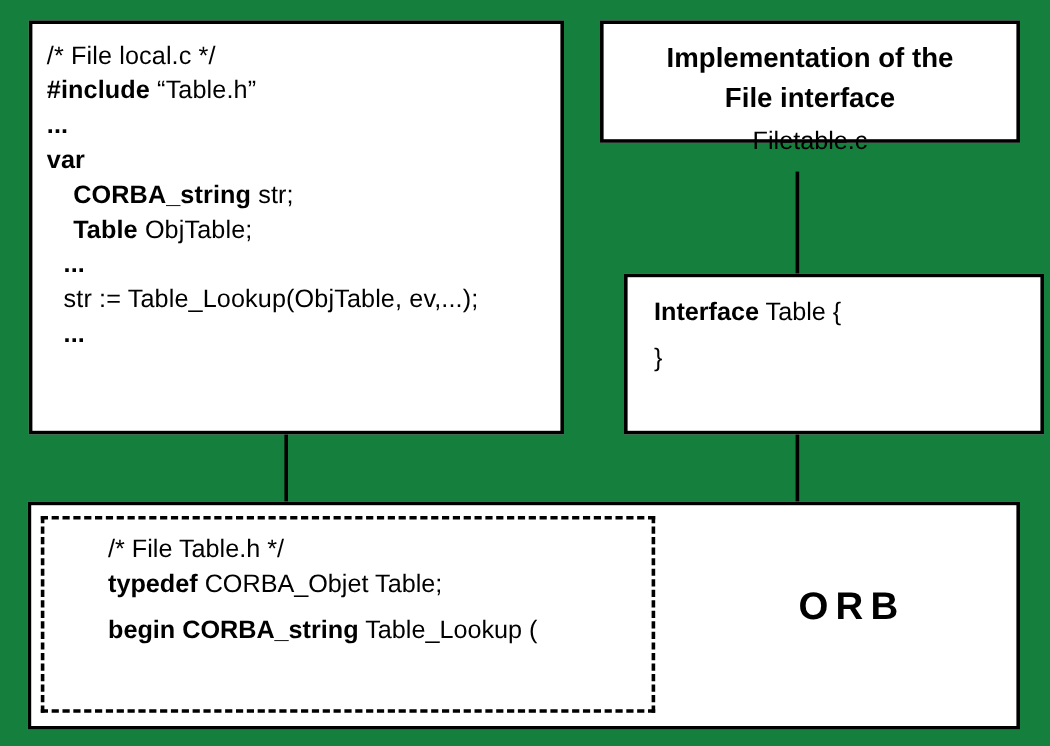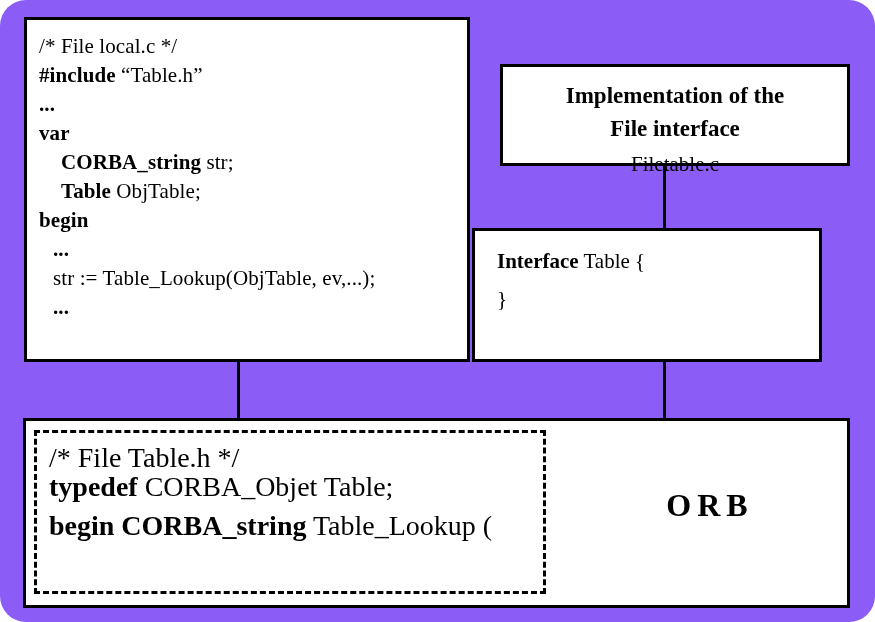--- a/index.html
+++ b/index.html
@@ -12,10 +12,9 @@
     position: relative;
     width: 875px;
     height: 622px;
-    background: #8b5cf6;
-    font-family: Liberation Serif, serif;
+    background: #15803d;
+    font-family: Liberation Sans, sans-serif;
     overflow: hidden;
-    border-radius: 26px;
   }
 
   .box {

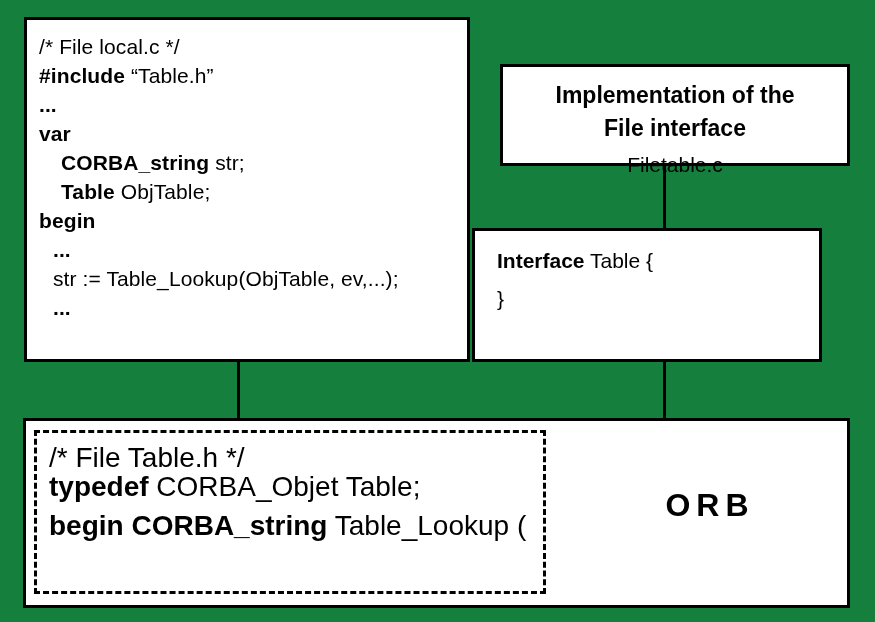--- a/index.html
+++ b/index.html
@@ -52,7 +52,6 @@
     height: 102px;
     padding-top: 12px;
     text-align: center;
-    margin-top: 47px;
   }
   .impl-title {
     font-size: 23px;

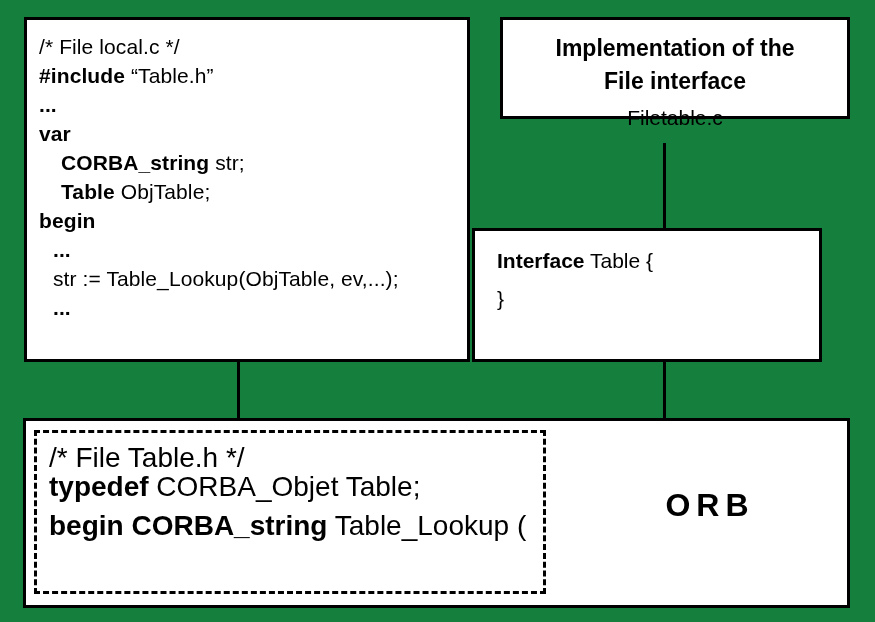--- a/index.html
+++ b/index.html
@@ -165,7 +165,6 @@
     <div class="code-line"><span class="bold">var</span></div>
     <div class="code-line indent1"><span class="bold">CORBA_string</span><span> str;</span></div>
     <div class="code-line indent1"><span class="bold">Table</span><span> ObjTable;</span></div>
-    <div class="code-line"><span class="bold">begin</span></div>
     <div class="code-line indent2 bold"><span>...</span></div>
     <div class="code-line indent2"><span>str := Table_Lookup(ObjTable, ev,...);</span></div>
     <div class="code-line indent2 bold"><span>...</span></div>

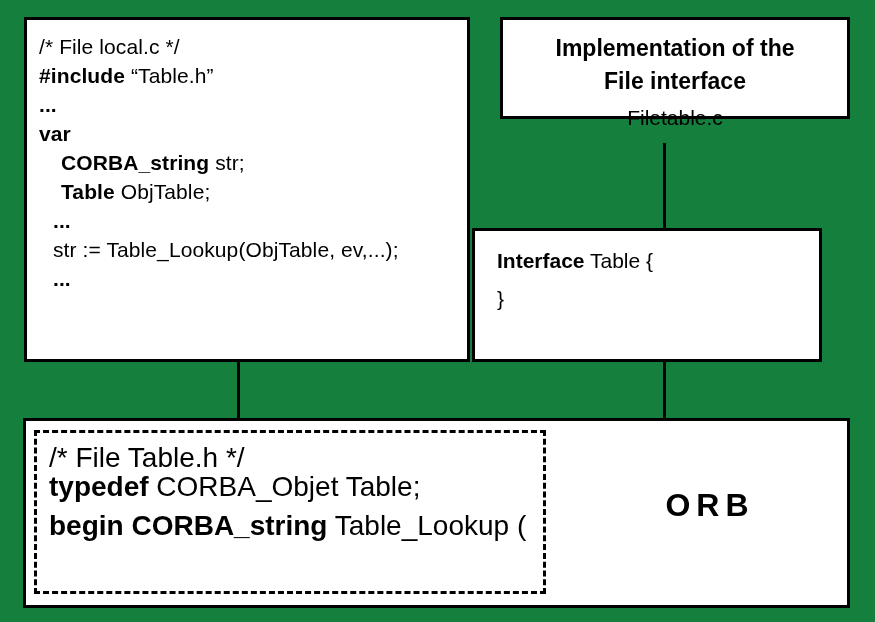--- a/index.html
+++ b/index.html
@@ -68,7 +68,7 @@
 
   
   #box-interface {
-    left: 472px;
+    left: 520px;
     top: 228px;
     width: 350px;
     height: 134px;

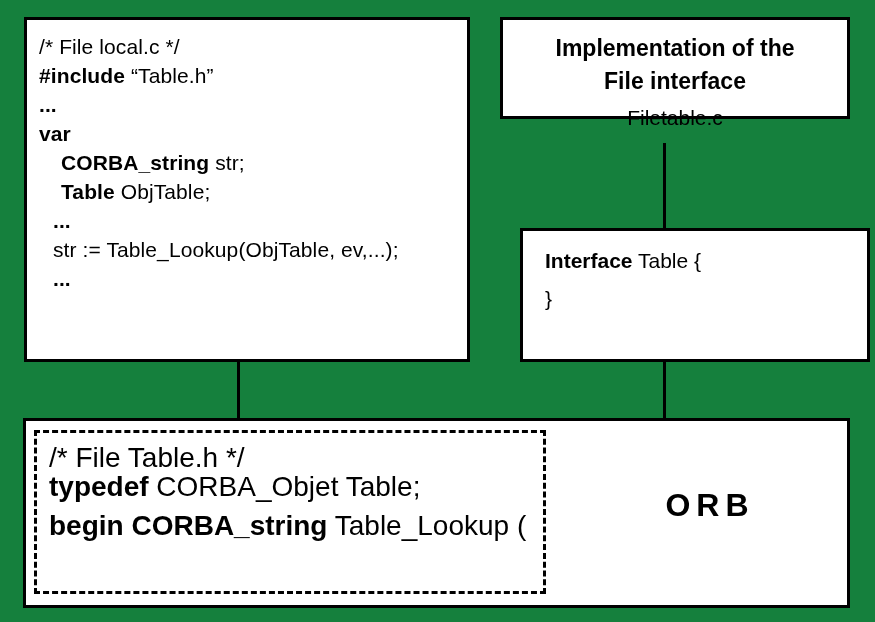--- a/index.html
+++ b/index.html
@@ -103,10 +103,11 @@
     padding: 10px 0 0 12px;
   }
   .hdr-line {
-    font-size: 28px;
+    font-size: 21px;
     line-height: 29px;
     color: #000;
     white-space: pre;
+    margin-left: 41px;
   }
   .hdr-line.gap { margin-top: 10px; }
   .hdr-line.indent { padding-left: 26px; }

